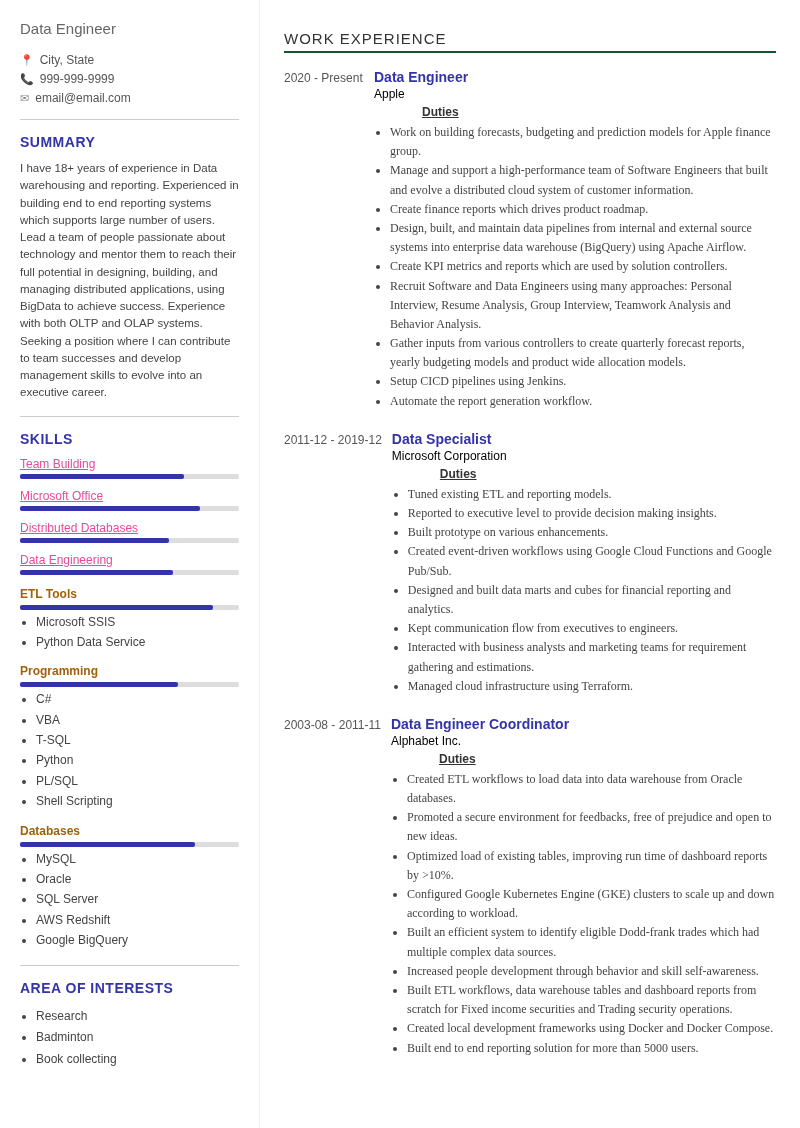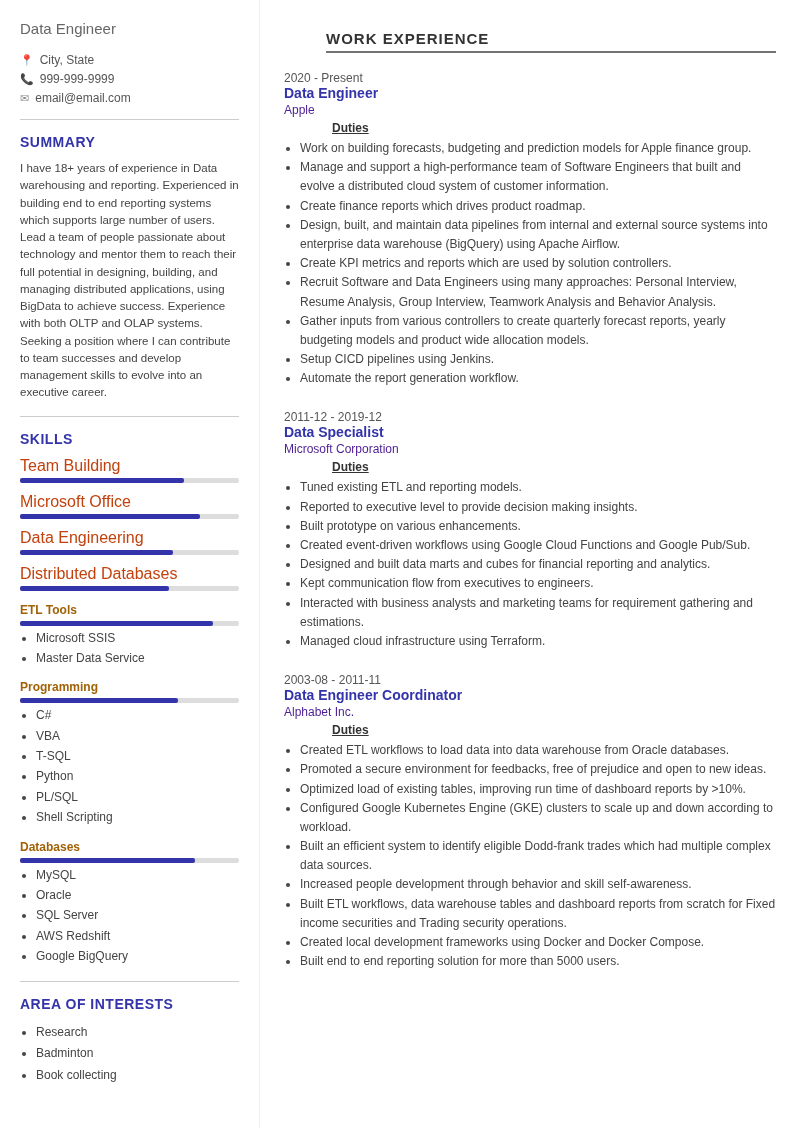--- a/index.html
+++ b/index.html
@@ -105,14 +105,13 @@
     }
     .main-section-title {
       font-size: 15px;
-      font-weight: bold;
+      font-weight: normal;
       color: #333;
       letter-spacing: 1px;
-      border-bottom: 2px solid #737373;
+      border-bottom: 2px solid #14532d;
       padding-bottom: 4px;
       margin-bottom: 16px;
       margin-top: 10px;
-      margin-left: 42px;
     }
     .work-entry {
       display: flex;

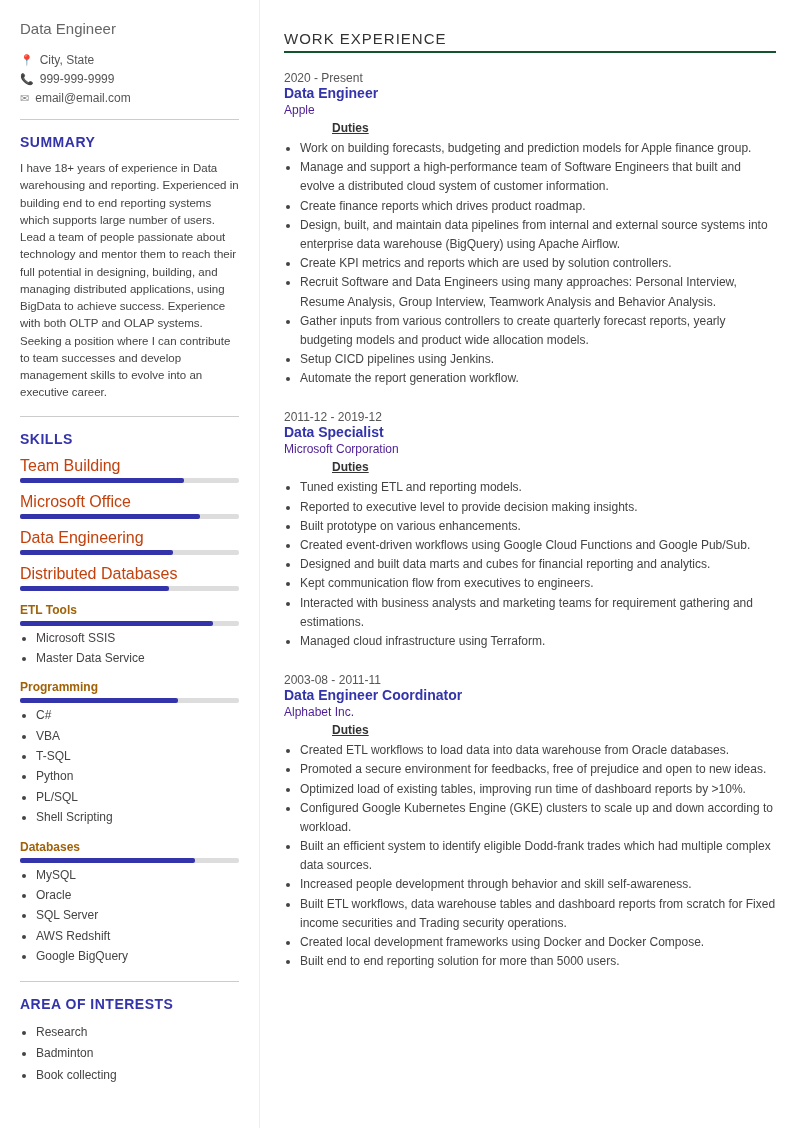--- a/index.html
+++ b/index.html
@@ -115,7 +115,7 @@
     }
     .work-entry {
       display: flex;
-      flex-direction: column;
+      flex-direction: row;
       margin-bottom: 20px;
     }
     .work-date {

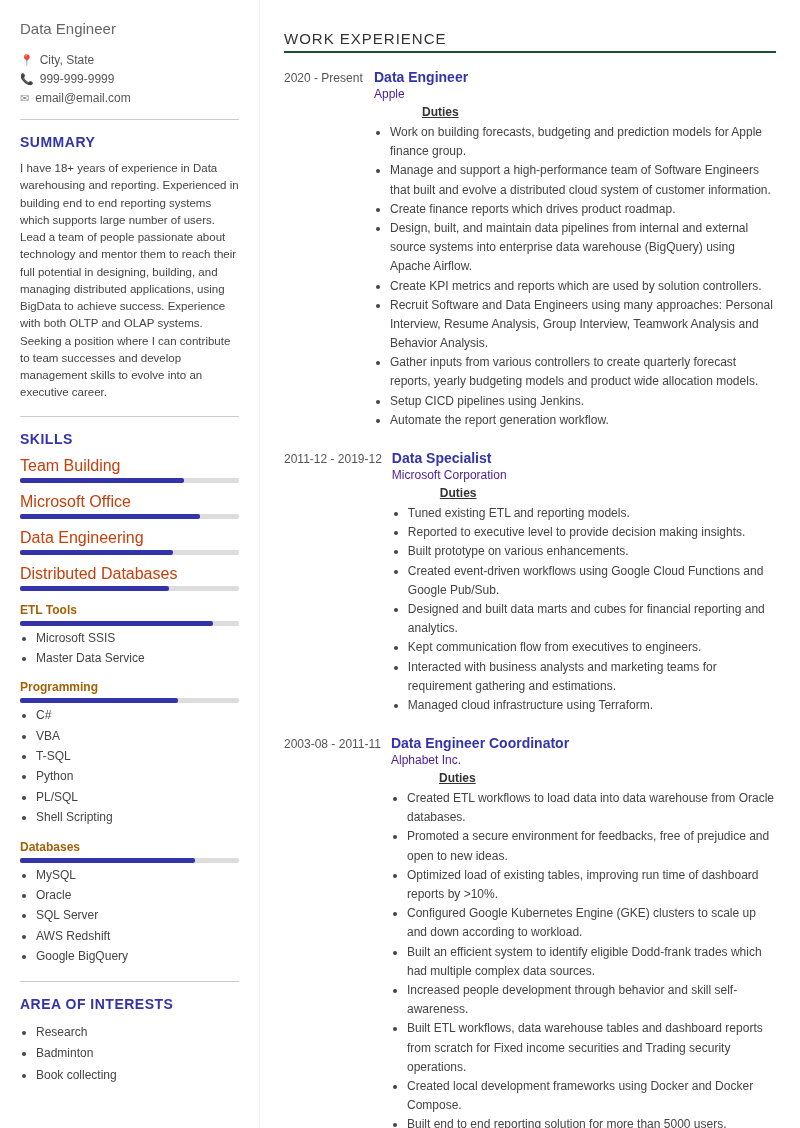--- a/index.html
+++ b/index.html
@@ -136,7 +136,7 @@
     }
     .work-company {
       font-size: 12px;
-      color: #4c1d95;
+      color: #000000;
       margin-bottom: 4px;
     }
     .duties-label {

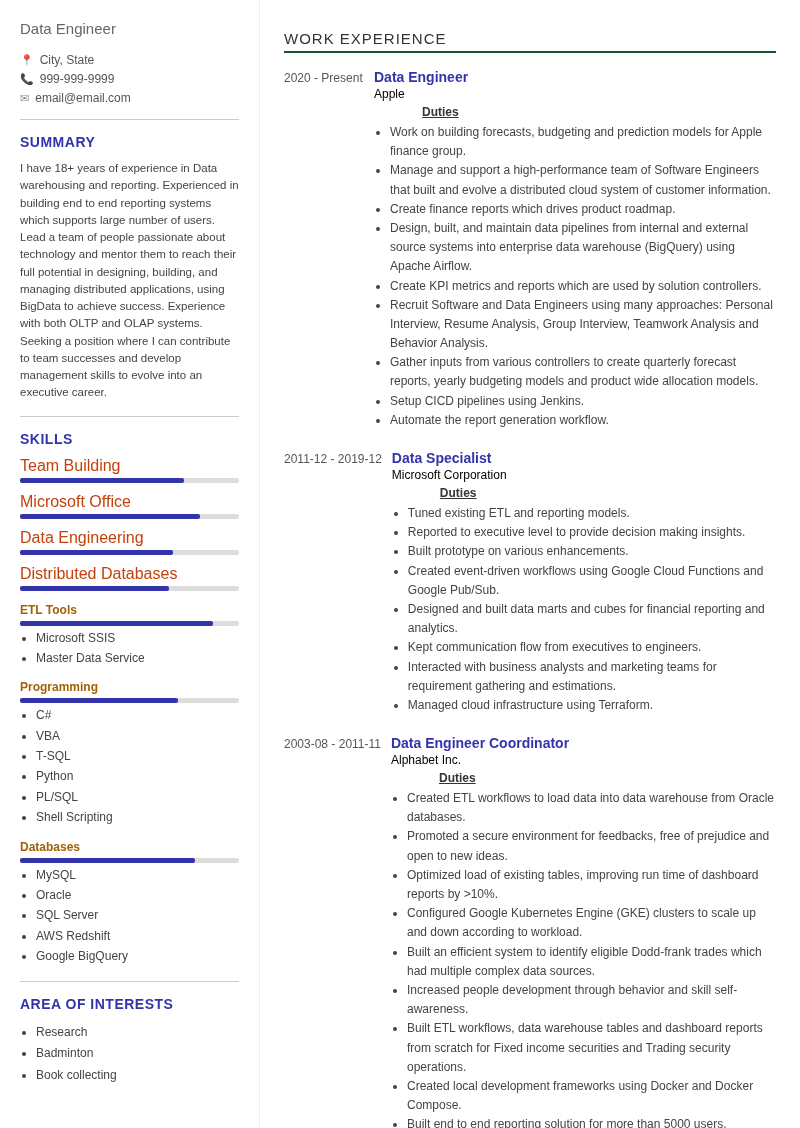--- a/index.html
+++ b/index.html
@@ -153,6 +153,7 @@
       font-size: 12px;
       color: #444;
       line-height: 1.6;
+      font-family: Liberation Serif, serif;
     }
     .interests-list {
       list-style: disc;

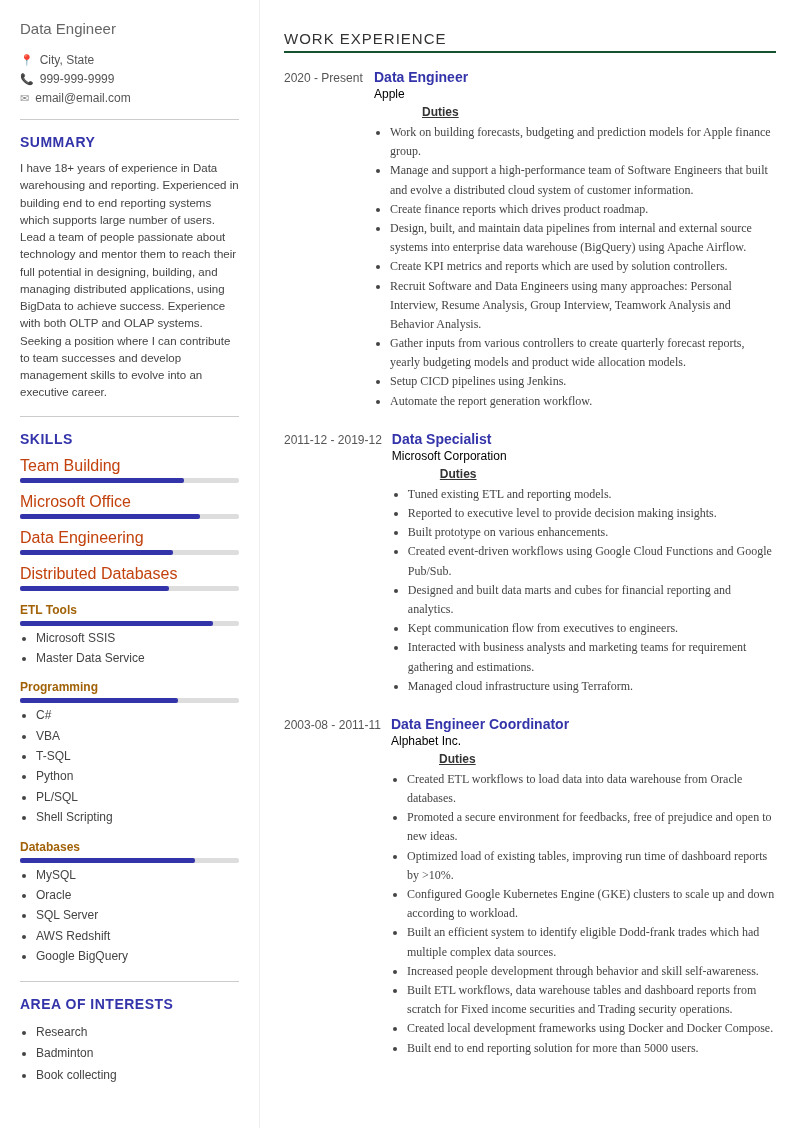--- a/index.html
+++ b/index.html
@@ -67,10 +67,11 @@
       line-height: 1.5;
     }
     .skill-label {
-      font-size: 16px;
-      color: #c2410c;
+      font-size: 12px;
+      color: #ec4899;
       margin-bottom: 3px;
       margin-top: 10px;
+      text-decoration: underline;
     }
     .skill-bar-bg {
       width: 100%;

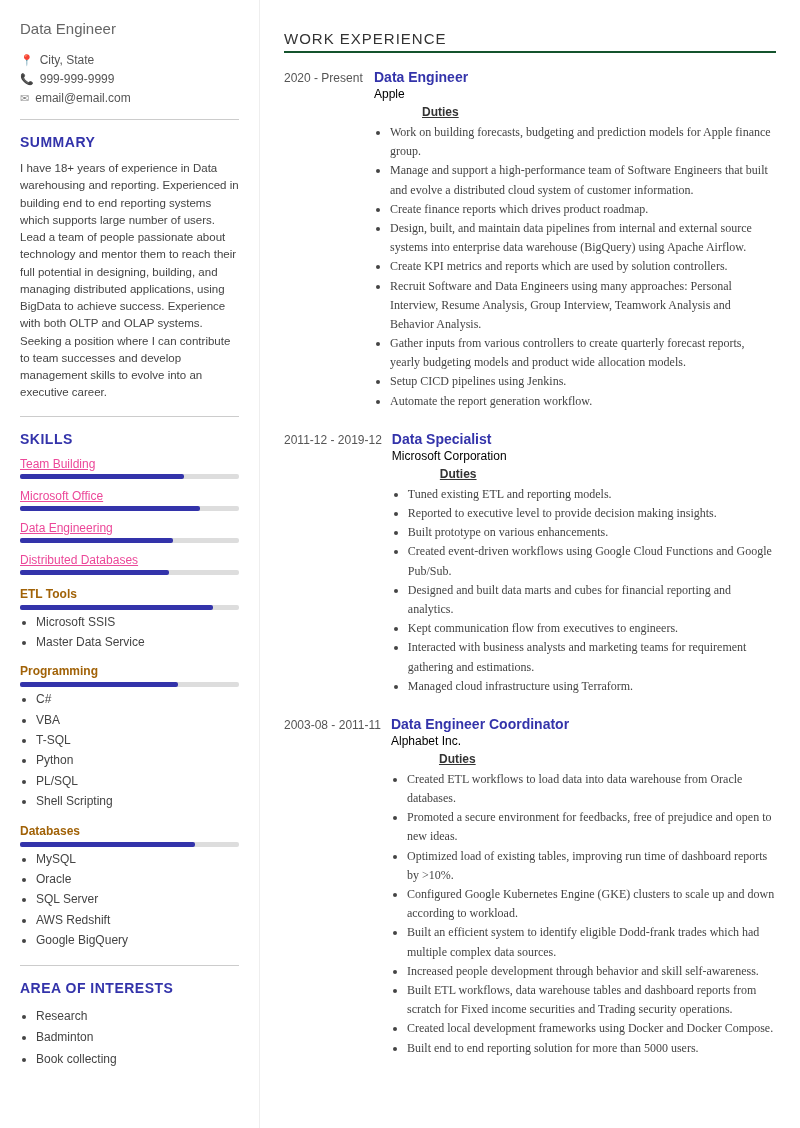--- a/index.html
+++ b/index.html
@@ -207,15 +207,15 @@
       </div>
     </div>
     <div>
+      <div class="skill-label">Distributed Databases</div>
+      <div class="skill-bar-bg">
+        <div class="skill-bar-fill" style="width:68%"></div>
+      </div>
+    </div>
+    <div>
       <div class="skill-label">Data Engineering</div>
       <div class="skill-bar-bg">
         <div class="skill-bar-fill" style="width:70%"></div>
-      </div>
-    </div>
-    <div>
-      <div class="skill-label">Distributed Databases</div>
-      <div class="skill-bar-bg">
-        <div class="skill-bar-fill" style="width:68%"></div>
       </div>
     </div>
 

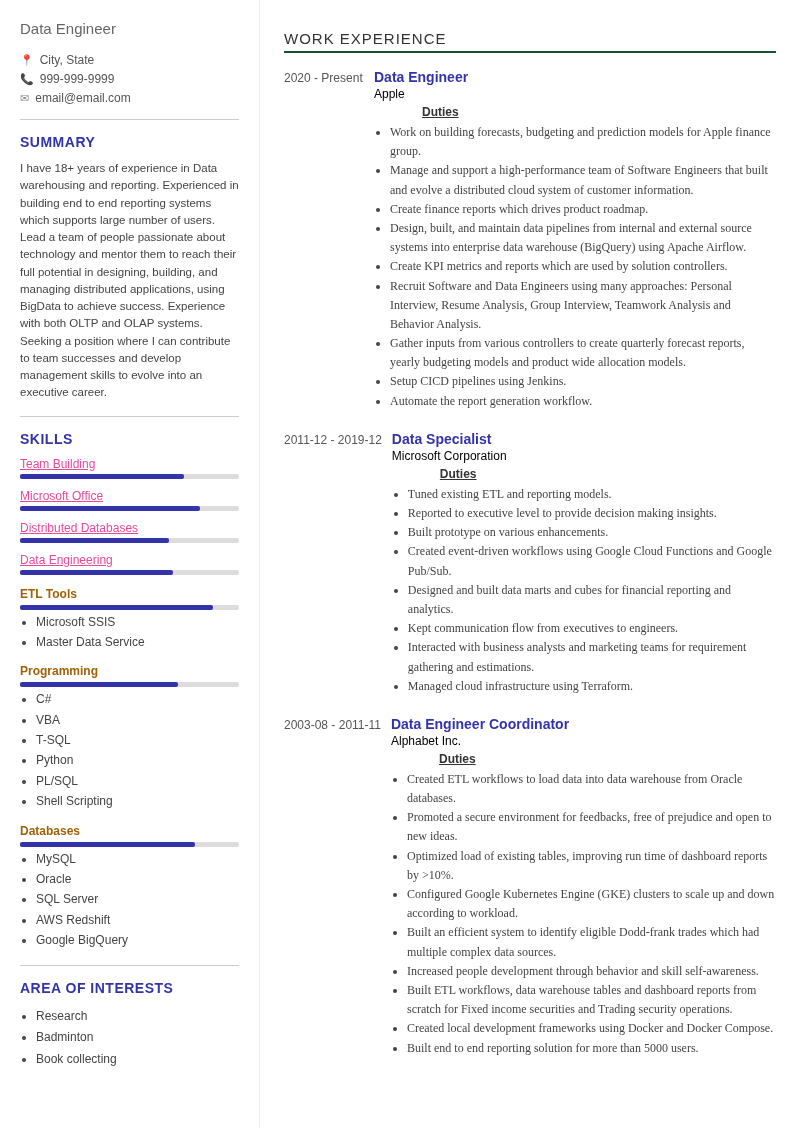--- a/index.html
+++ b/index.html
@@ -225,7 +225,7 @@
     </div>
     <ul class="bullet-list">
       <li>Microsoft SSIS</li>
-      <li>Master Data Service</li>
+      <li>Python Data Service</li>
     </ul>
 
     <div class="sub-section-title">Programming</div>

